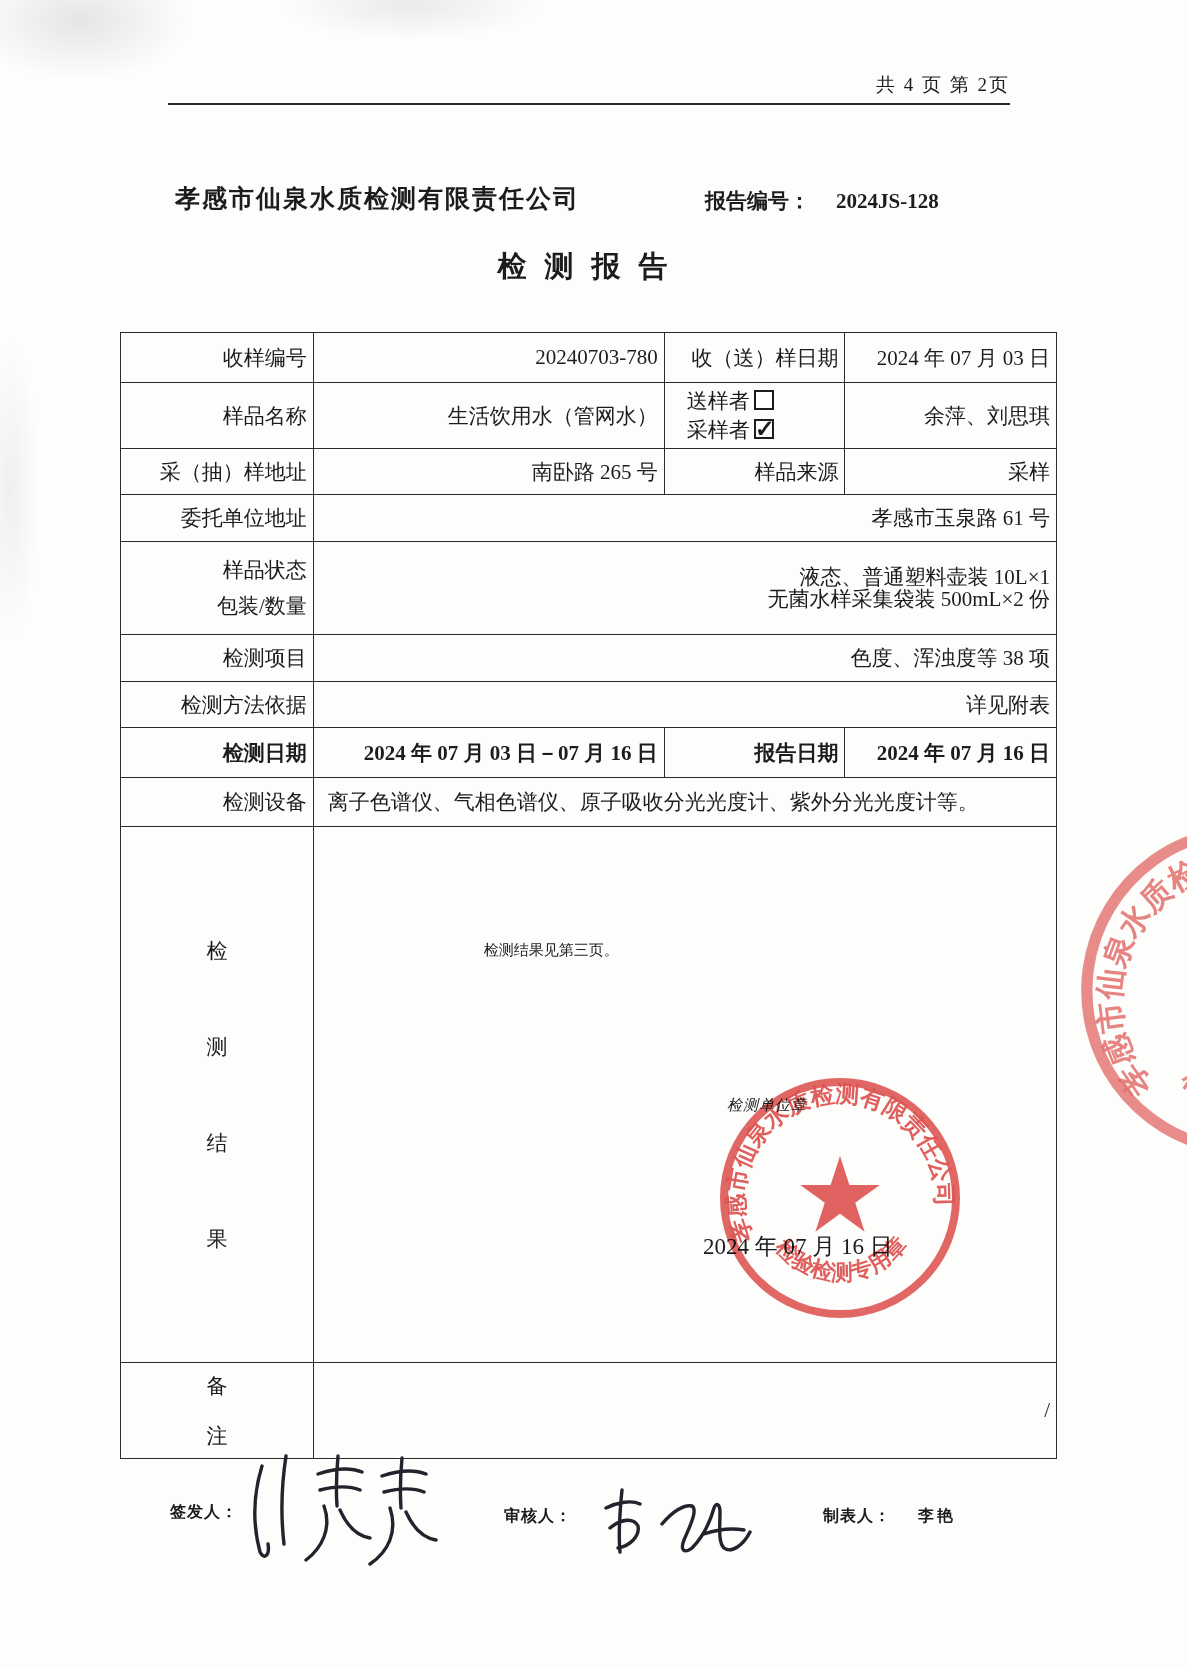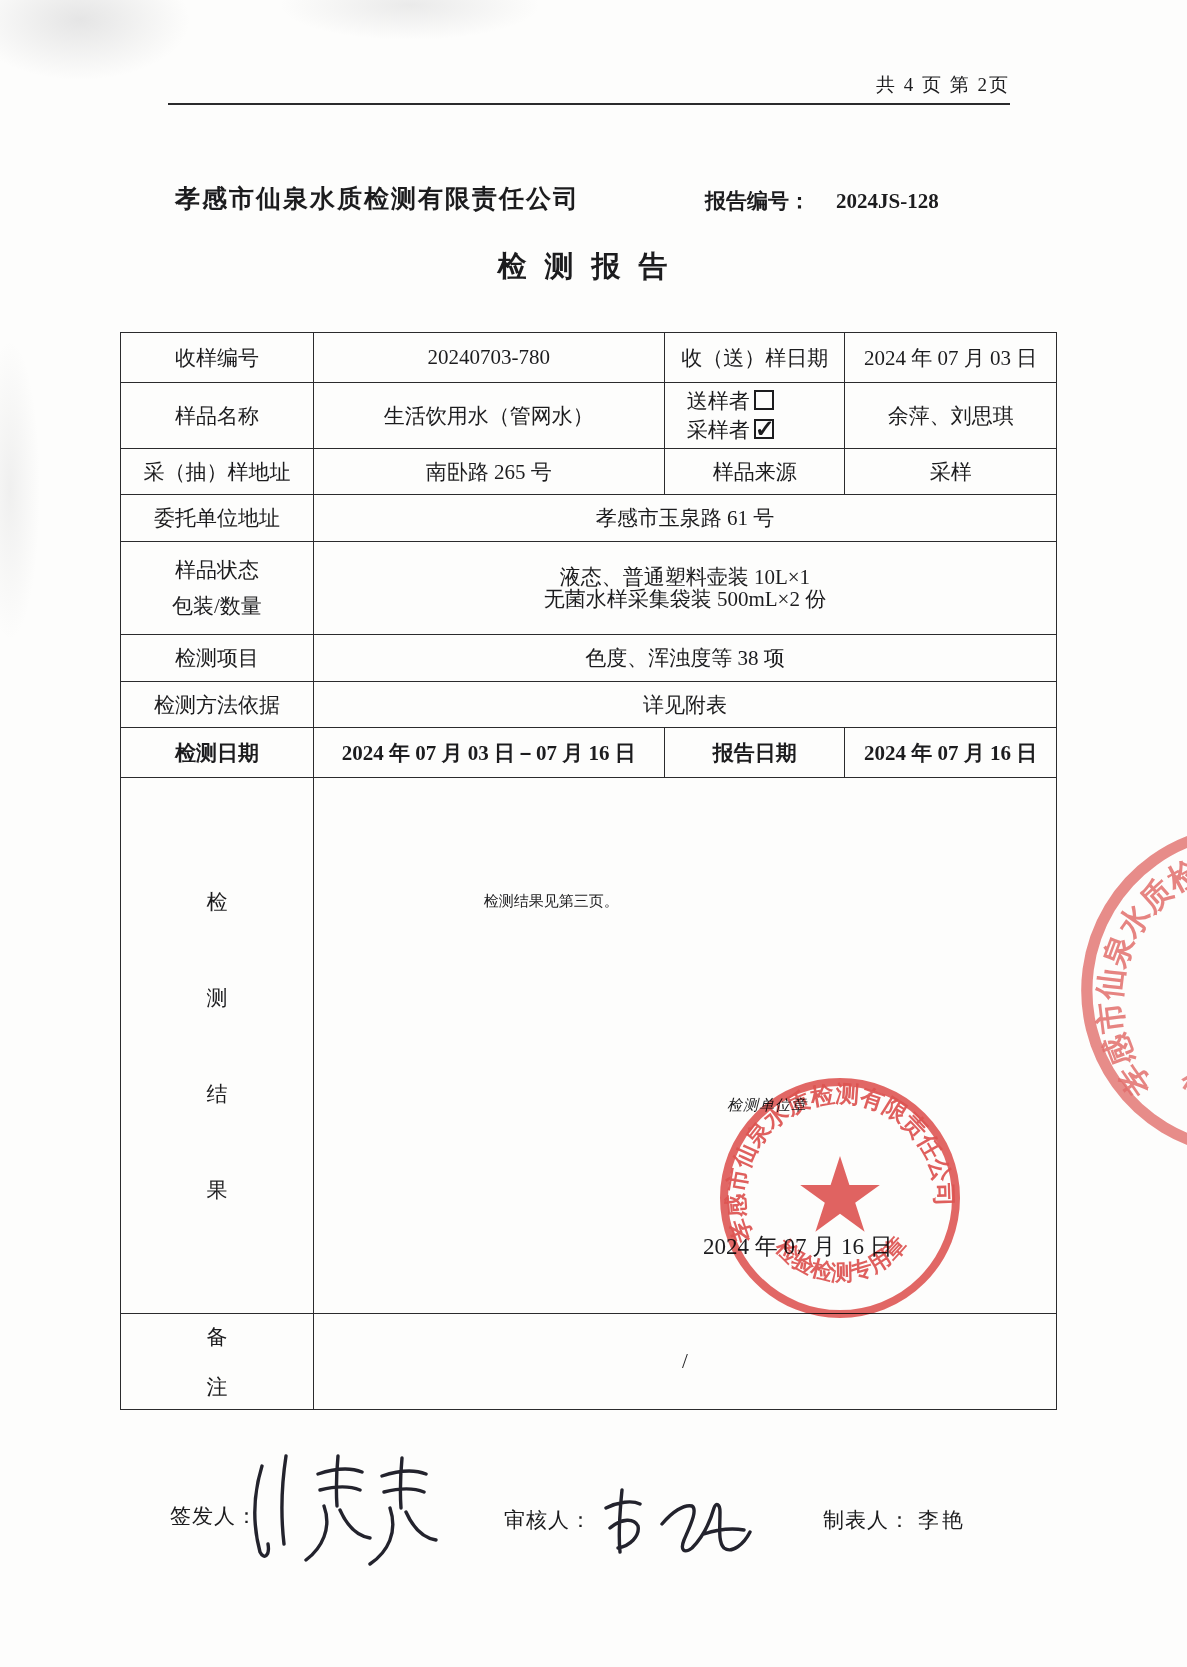--- a/index.html
+++ b/index.html
@@ -31,7 +31,7 @@
 
   table.report{position:absolute;left:120px;top:332px;width:937px;
                border-collapse:collapse;table-layout:fixed;font-size:21px;}
-  table.report td{border:1.6px solid #2b2b2d;text-align:center;vertical-align:middle;
+  table.report td{border:1.6px solid #2b2b2d;text-align:right;vertical-align:middle;
                   padding:2px 6px;overflow:hidden;}
   col.c1{width:20.6%;}col.c2{width:37.5%;}col.c3{width:19.3%;}col.c4{width:22.6%;}
   tr.r1{height:50px;}tr.r2{height:66px;}tr.r3{height:46px;}tr.r4{height:47px;}

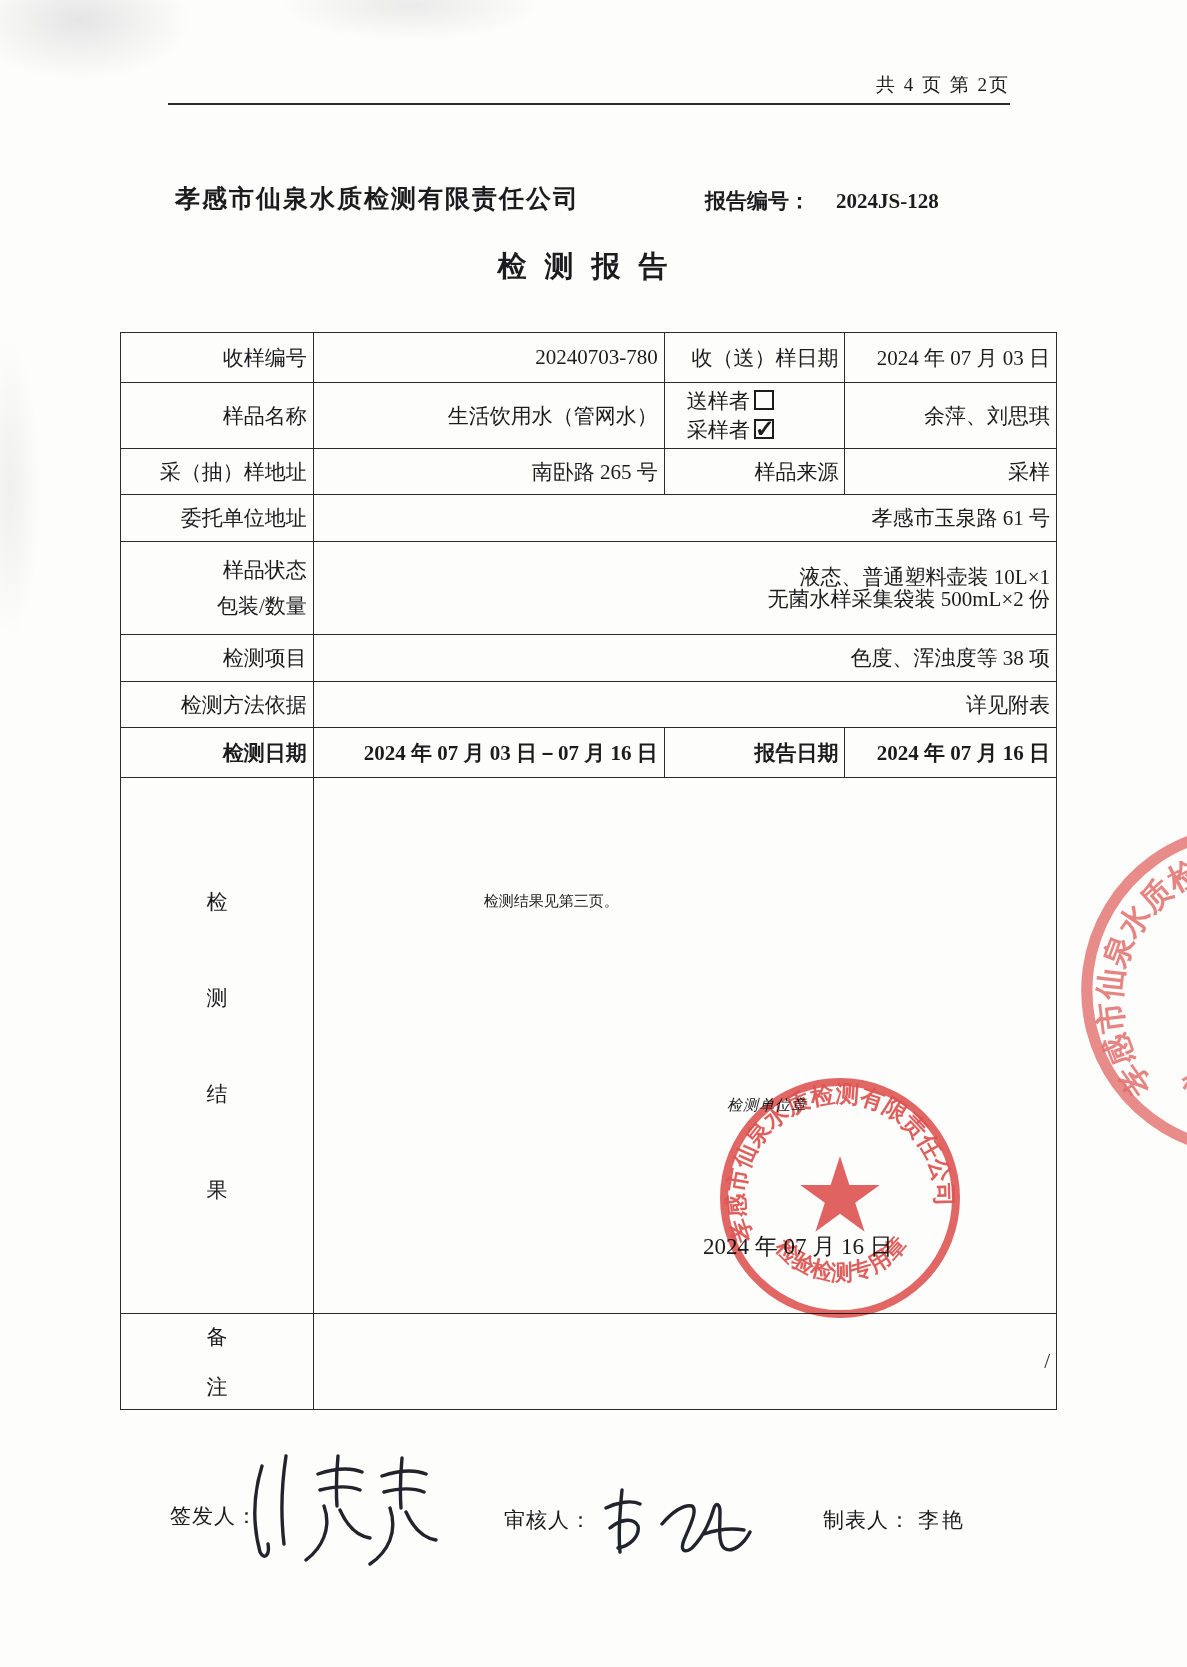--- a/index.html
+++ b/index.html
@@ -142,6 +142,10 @@
       <td>报告日期</td>
       <td>2024 年 07 月 16 日</td>
     </tr>
+    <tr class="r9">
+      <td>检测设备</td>
+      <td colspan="3" class="left">离子色谱仪、气相色谱仪、原子吸收分光光度计、紫外分光光度计等。</td>
+    </tr>
     <tr class="r10">
       <td>
         <div class="vlabel result">

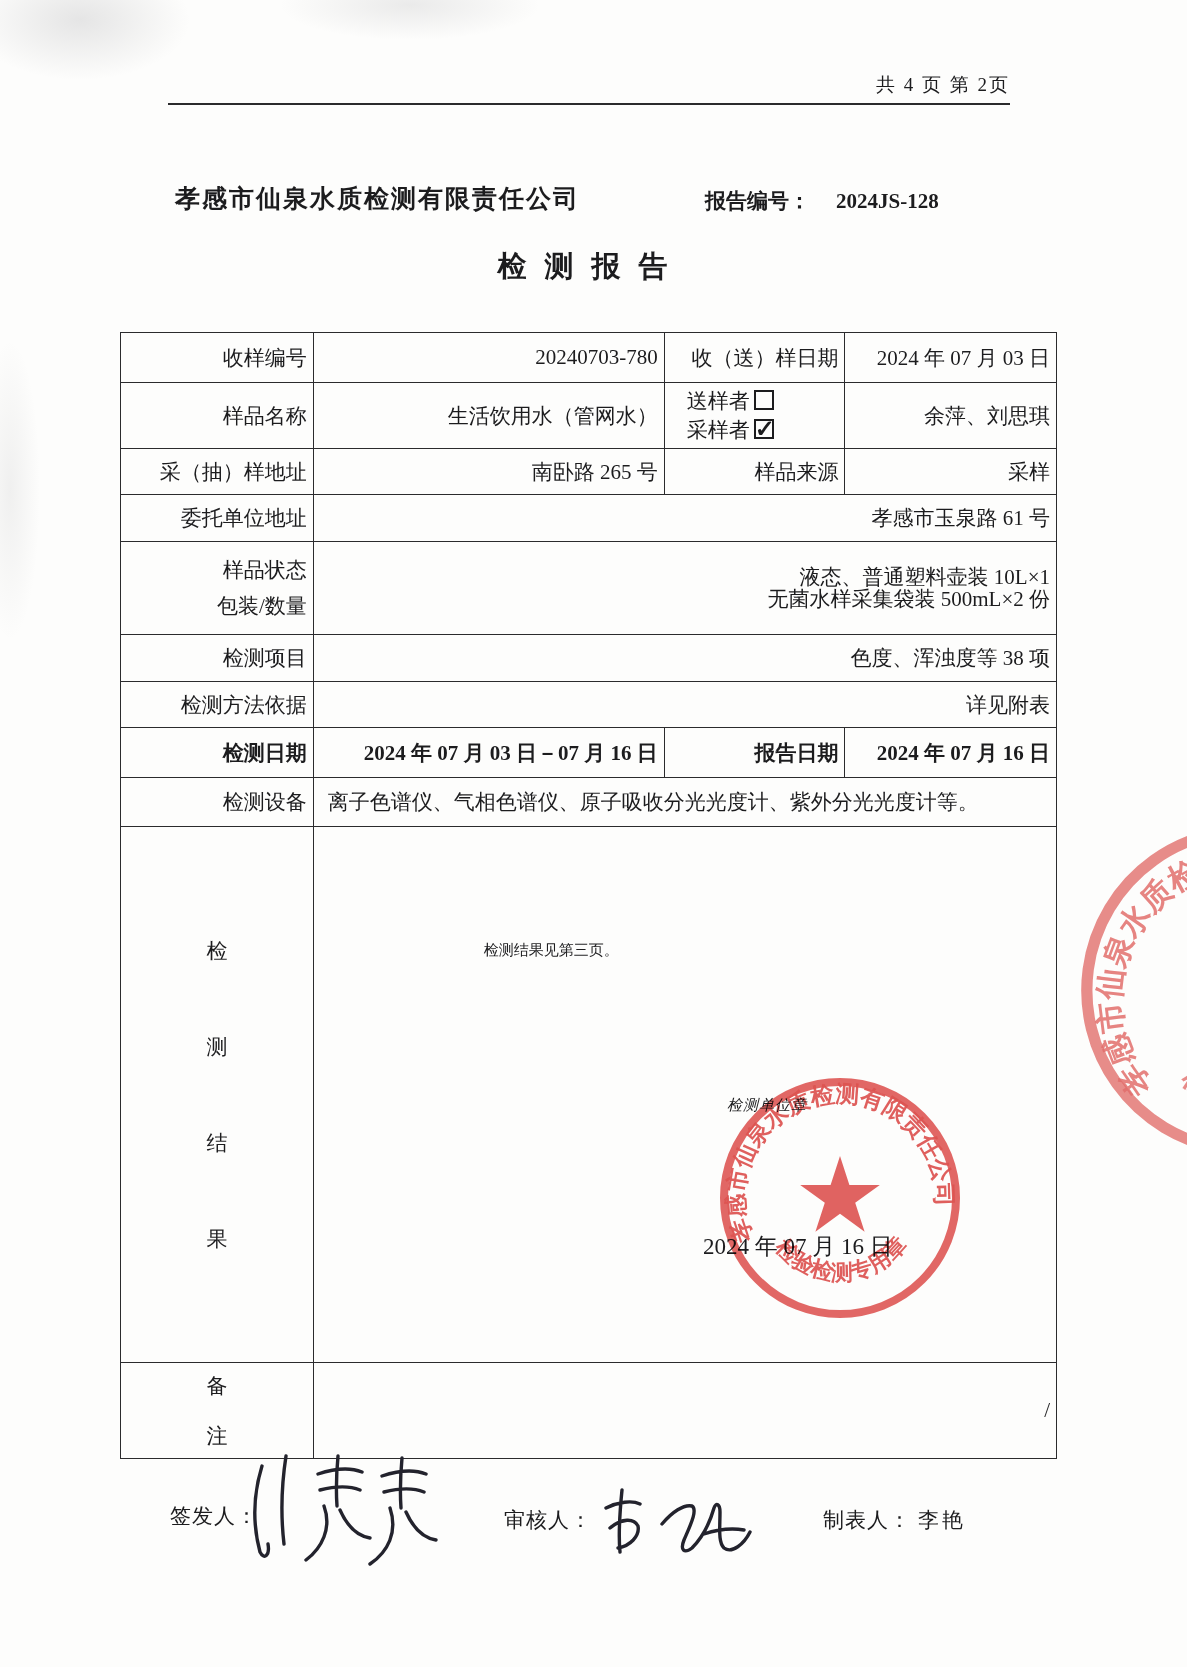--- a/index.html
+++ b/index.html
@@ -59,7 +59,7 @@
               transform:rotate(-14deg);}
 
   .sigrow{position:absolute;left:0;top:0;width:100%;height:100%;pointer-events:none;}
-  .siglabel{position:absolute;font-size:21px;letter-spacing:1px;}
+  .siglabel{position:absolute;font-size:16px;letter-spacing:1px;font-weight:bold;}
   .lb-issue{left:170px;top:1502px;}
   .lb-review{left:504px;top:1506px;}
   .lb-prepare{left:823px;top:1506px;}

